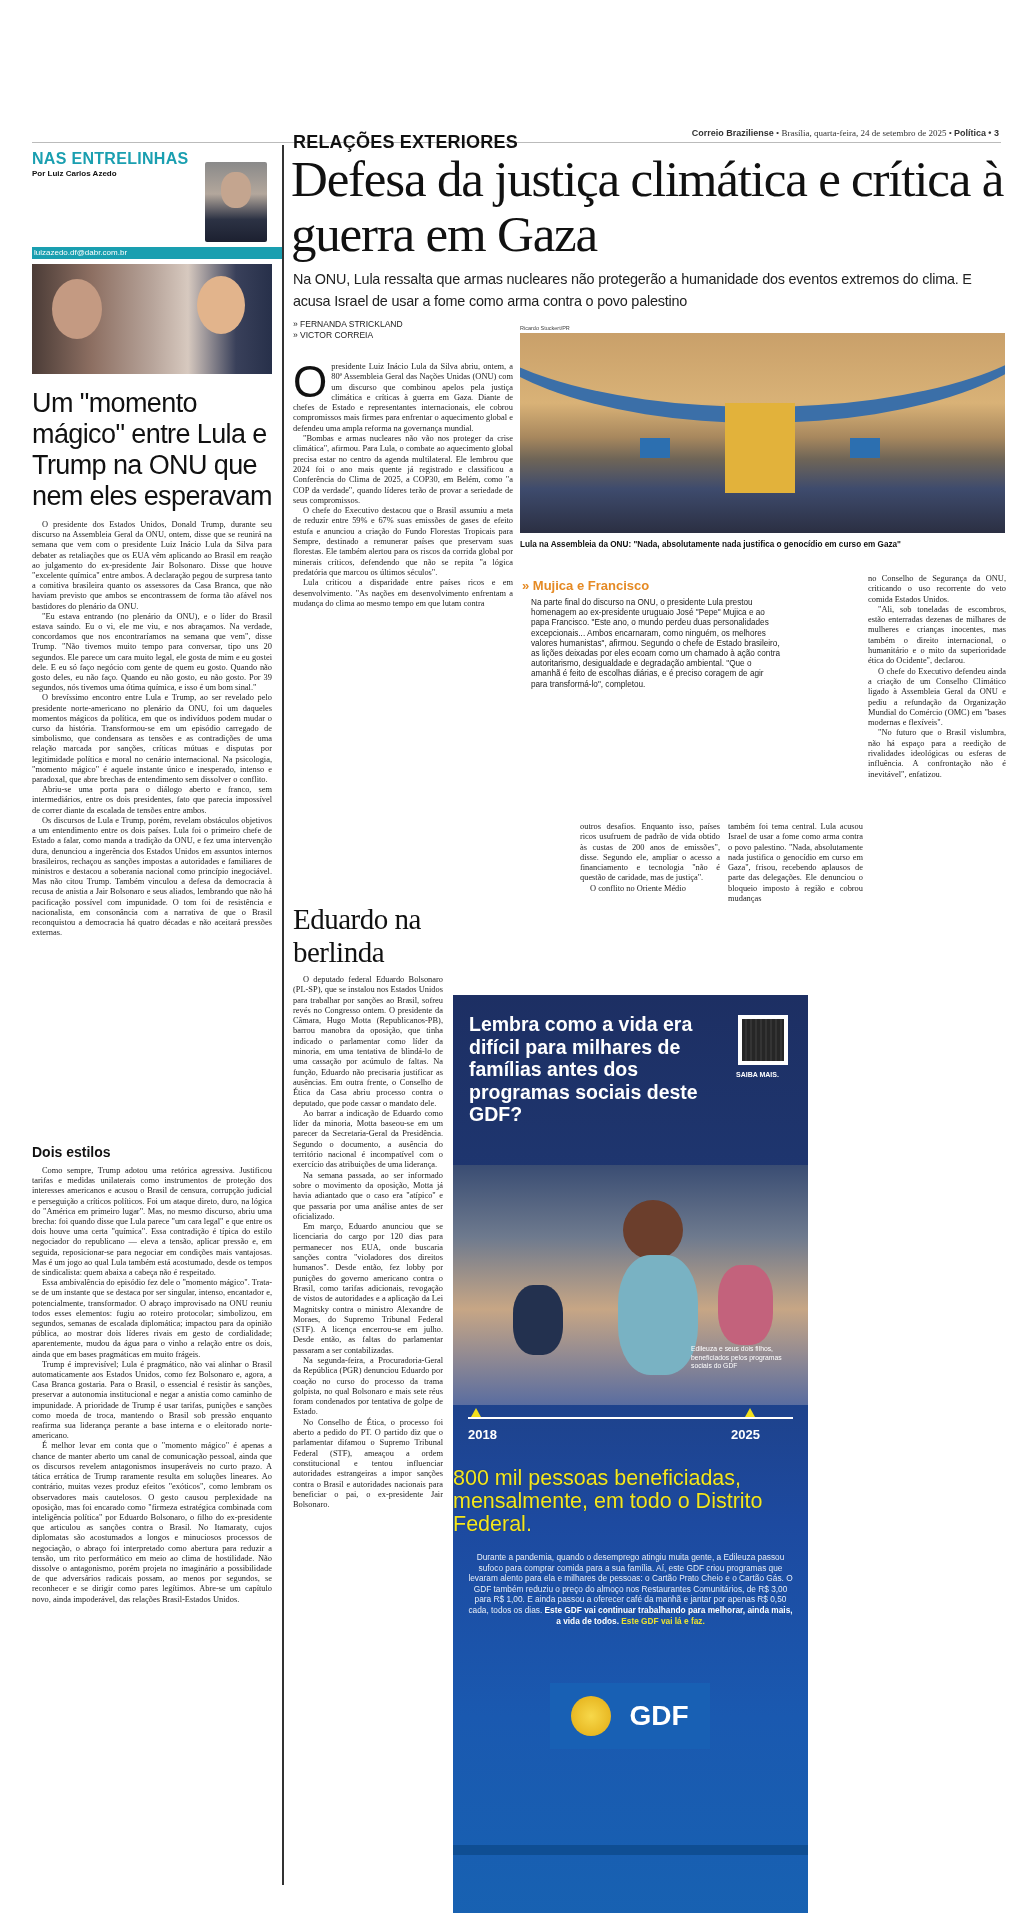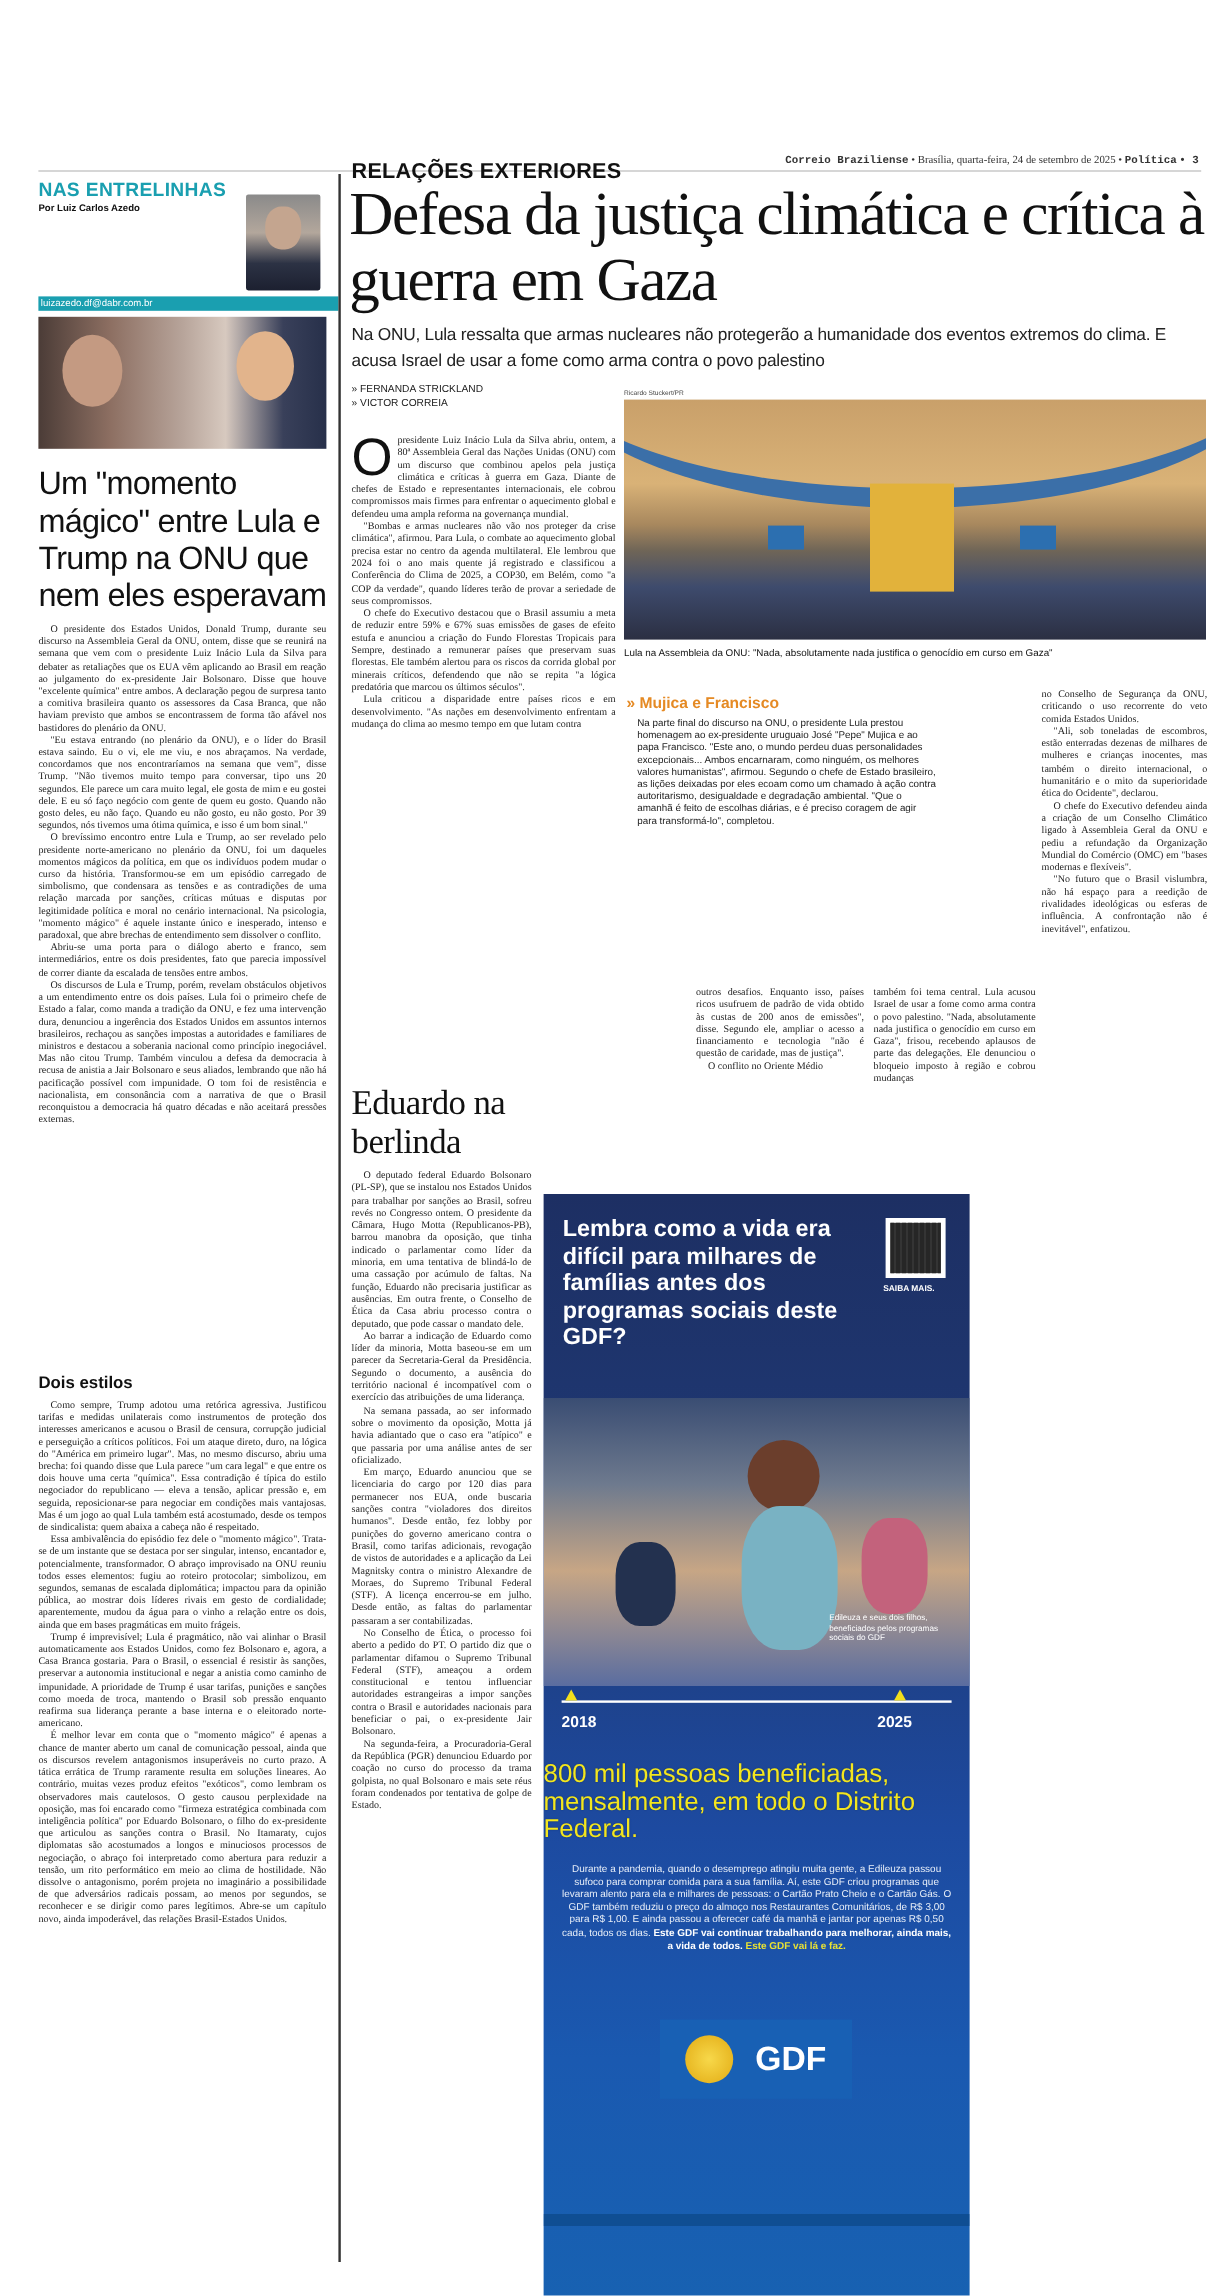--- a/index.html
+++ b/index.html
@@ -7,7 +7,7 @@
 .abs{position:absolute}
 .topbar{left:32px;right:10px;top:135px;height:8px;border-bottom:1px solid #bbb}
 .runhead{right:12px;top:128px;font-size:9px;color:#333;font-family:"Liberation Serif",serif;white-space:nowrap}
-.runhead b{font-family:Liberation Mono, monospace;font-weight:700}
+.runhead b{font-family:Liberation Sans, sans-serif;font-weight:700}
 
 .col-left{left:32px;top:150px;width:238px}
 .kicker-left{font-family:"Liberation Sans",sans-serif;font-weight:900;font-size:16px;color:#1a9fb0;letter-spacing:.3px}

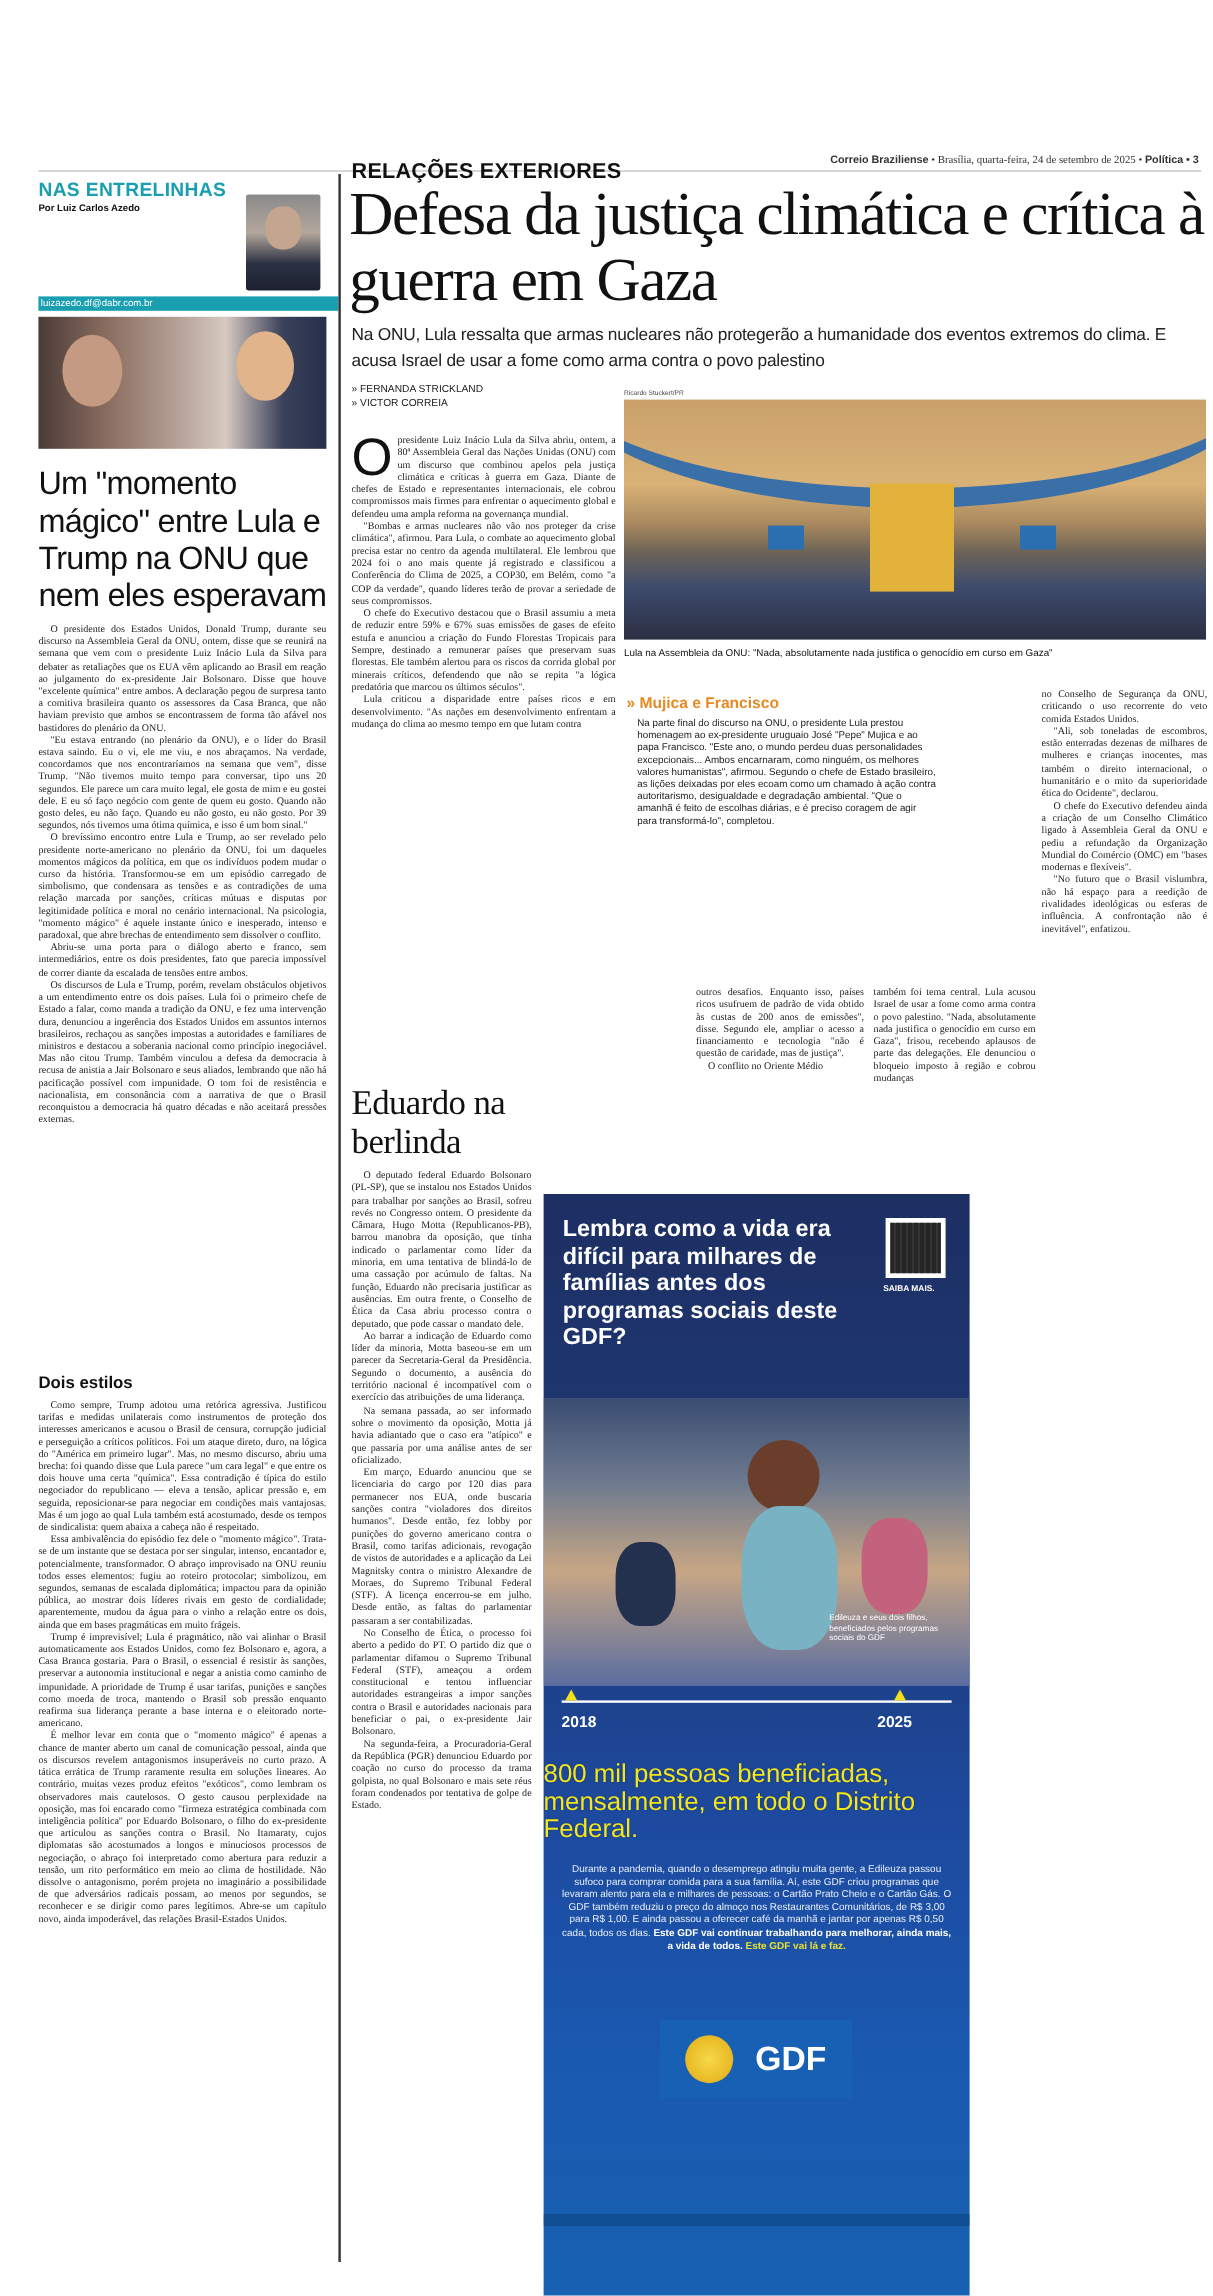--- a/index.html
+++ b/index.html
@@ -36,7 +36,7 @@
 .photo-main .screenR{position:absolute;left:330px;top:105px;width:30px;height:20px;background:#2c6fb0}
 .photo-main .podium{position:absolute;left:205px;top:70px;width:70px;height:90px;background:#e2b23b}
 .photo-main .arc{position:absolute;left:-60px;top:-140px;width:600px;height:230px;border-radius:50%;border-bottom:16px solid #3b6fa8}
-.caption-main{left:520px;top:540px;font-family:"Liberation Sans",sans-serif;font-weight:400;font-size:8.2px;color:#111}
+.caption-main{left:520px;top:540px;font-family:"Liberation Sans",sans-serif;font-weight:700;font-size:8.2px;color:#111}
 .body-main{left:293px;width:220px;font-size:8.4px;line-height:10.3px;text-align:justify;color:#222}
 .body-main p{text-indent:10px}
 .dropcap{float:left;font-family:"Liberation Sans",sans-serif;font-size:44px;line-height:36px;margin:2px 4px 0 0;color:#111}

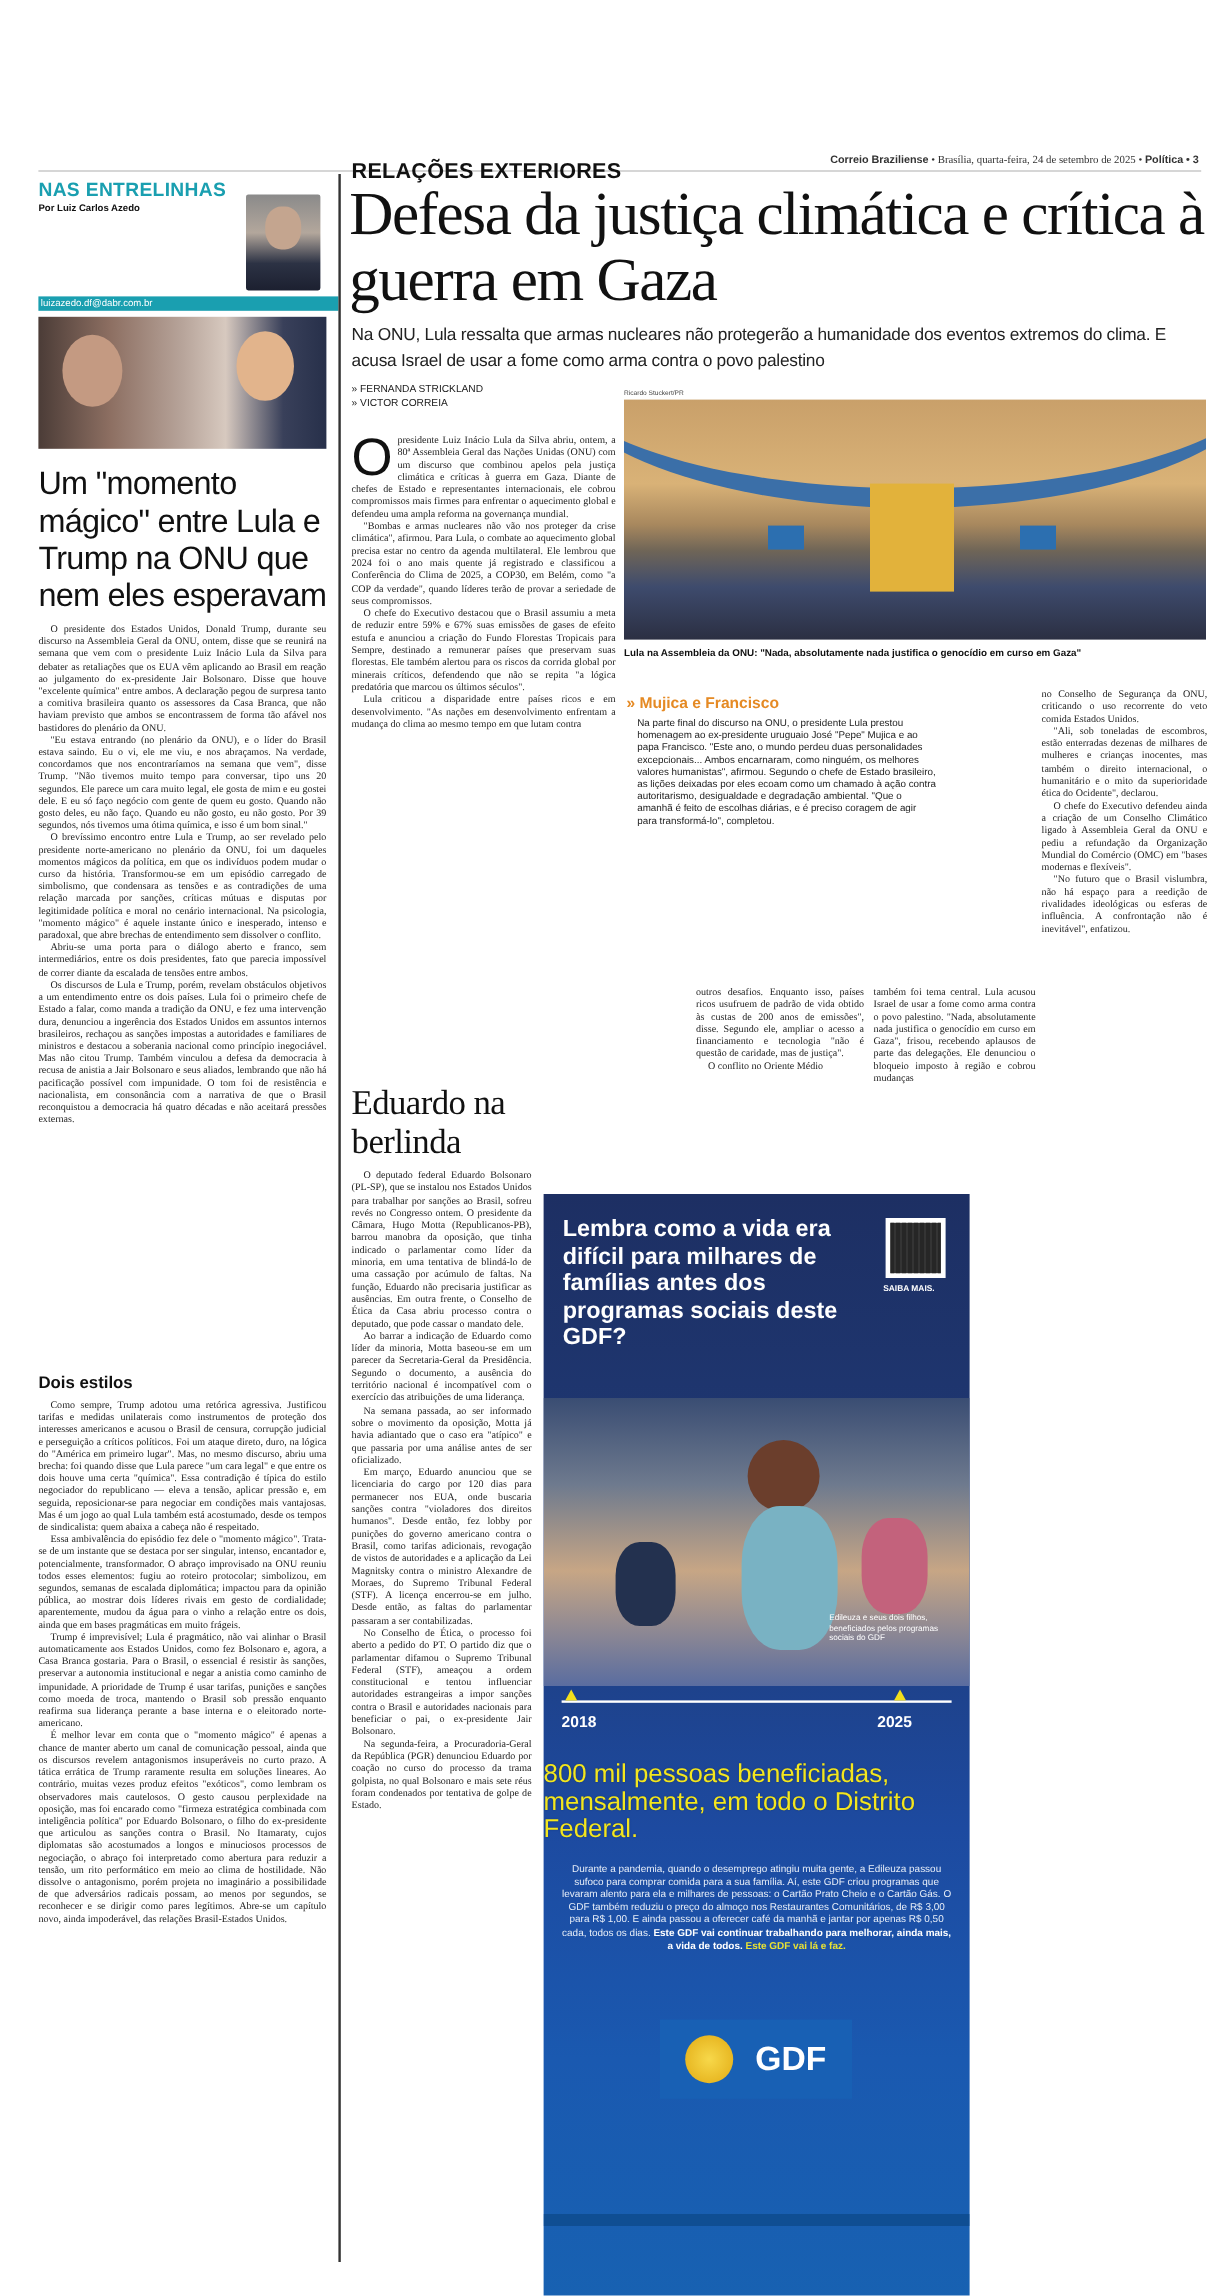--- a/index.html
+++ b/index.html
@@ -164,8 +164,8 @@
   <p>Ao barrar a indicação de Eduardo como líder da minoria, Motta baseou-se em um parecer da Secretaria-Geral da Presidência. Segundo o documento, a ausência do território nacional é incompatível com o exercício das atribuições de uma liderança.</p>
   <p>Na semana passada, ao ser informado sobre o movimento da oposição, Motta já havia adiantado que o caso era "atípico" e que passaria por uma análise antes de ser oficializado.</p>
   <p>Em março, Eduardo anunciou que se licenciaria do cargo por 120 dias para permanecer nos EUA, onde buscaria sanções contra "violadores dos direitos humanos". Desde então, fez lobby por punições do governo americano contra o Brasil, como tarifas adicionais, revogação de vistos de autoridades e a aplicação da Lei Magnitsky contra o ministro Alexandre de Moraes, do Supremo Tribunal Federal (STF). A licença encerrou-se em julho. Desde então, as faltas do parlamentar passaram a ser contabilizadas.</p>
+  <p>Na segunda-feira, a Procuradoria-Geral da República (PGR) denunciou Eduardo por coação no curso do processo da trama golpista, no qual Bolsonaro e mais sete réus foram condenados por tentativa de golpe de Estado.</p>
   <p>No Conselho de Ética, o processo foi aberto a pedido do PT. O partido diz que o parlamentar difamou o Supremo Tribunal Federal (STF), ameaçou a ordem constitucional e tentou influenciar autoridades estrangeiras a impor sanções contra o Brasil e autoridades nacionais para beneficiar o pai, o ex-presidente Jair Bolsonaro.</p>
-  <p>Na segunda-feira, a Procuradoria-Geral da República (PGR) denunciou Eduardo por coação no curso do processo da trama golpista, no qual Bolsonaro e mais sete réus foram condenados por tentativa de golpe de Estado.</p>
 </div>
 
 <div class="abs ad">

